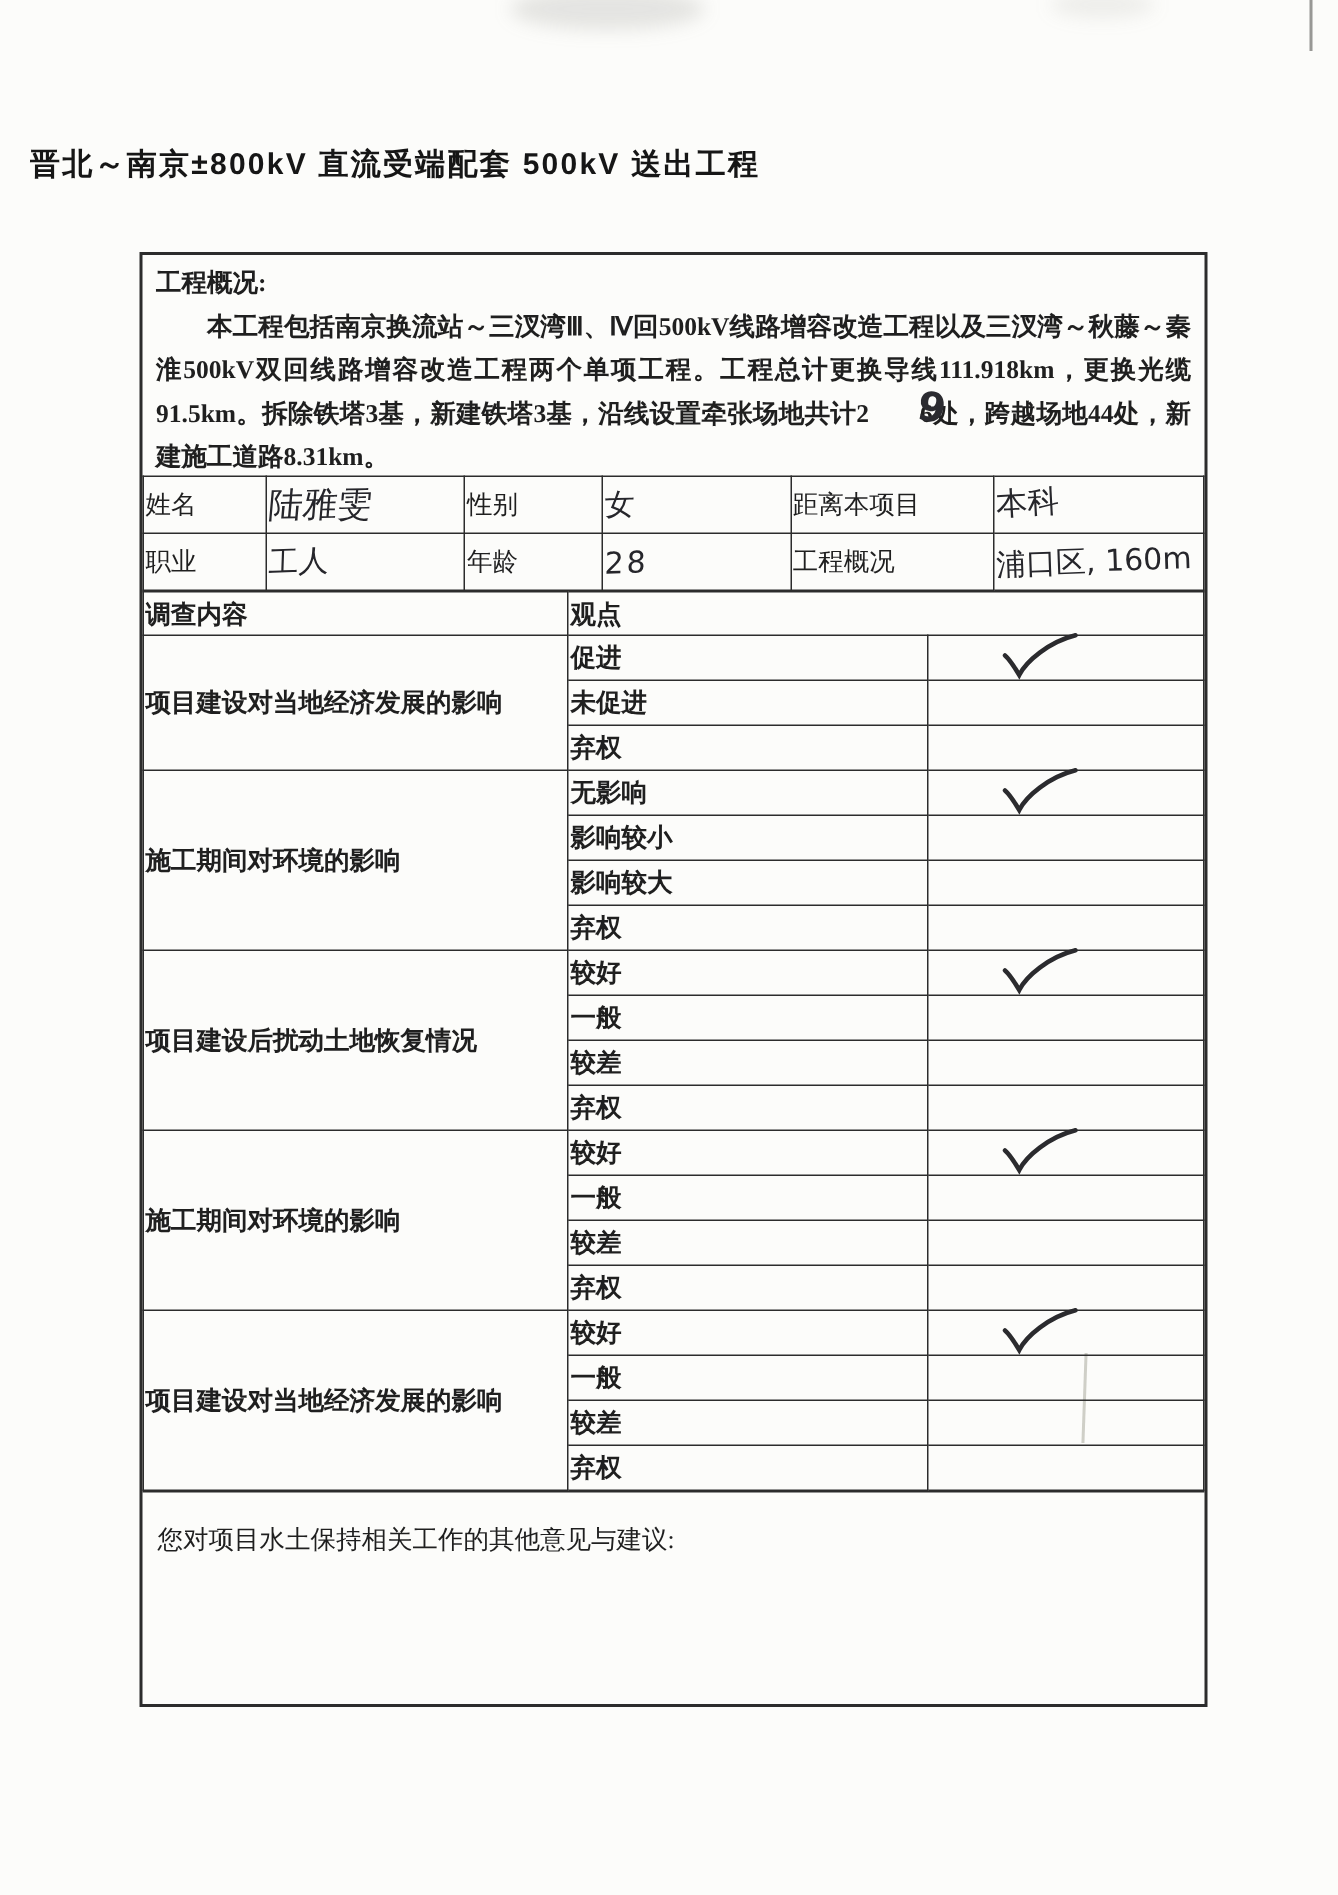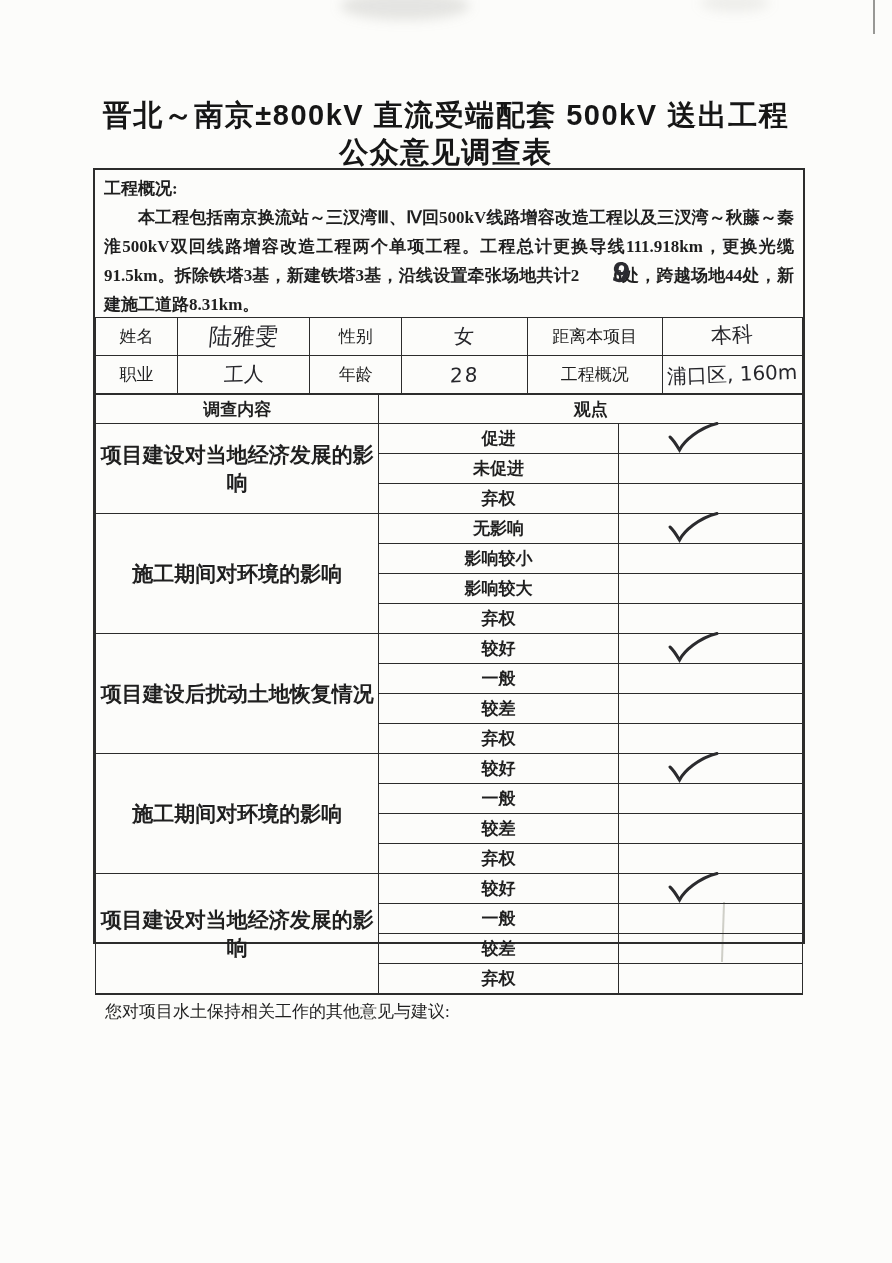--- a/index.html
+++ b/index.html
@@ -20,9 +20,9 @@
   .stray-mark{position:absolute;left:722px;top:902px;width:2px;height:60px;background:#c3c3ba;transform:rotate(2deg);opacity:.8;}
 
   .doc-title{
-    position:absolute;left:0;right:0;text-align:center;
+    position:absolute;left:0;right:0;
     font-family:"Liberation Sans", sans-serif;
-    font-weight:bold;font-size:29px;letter-spacing:1.5px;color:#161616;
+    font-weight:bold;font-size:20px;letter-spacing:1.5px;color:#161616;padding-left:20px;
   }
   .doc-title.line1{top:96px;}
   .doc-title.line2{top:133px;}

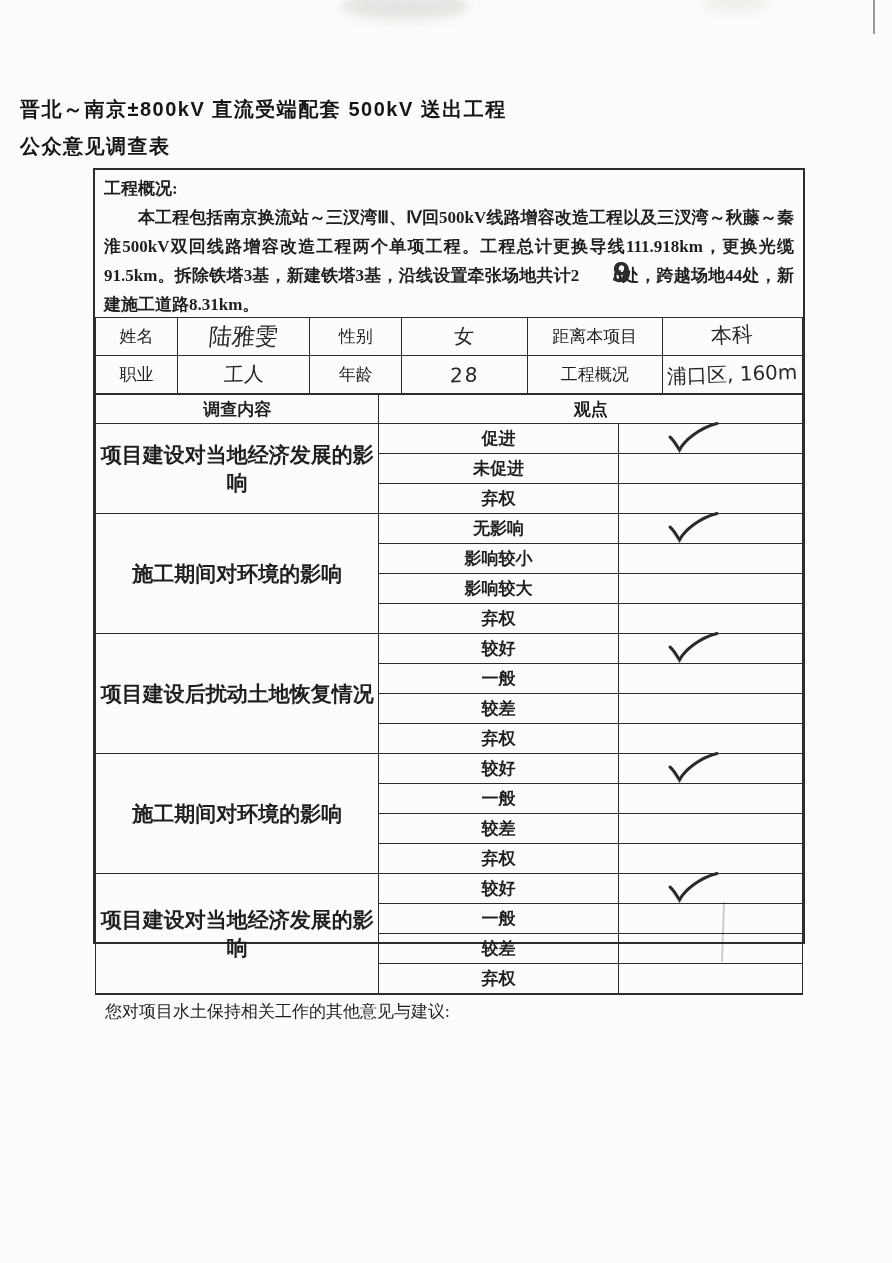--- a/index.html
+++ b/index.html
@@ -87,7 +87,6 @@
   <div class="stray-mark"></div>
 
   <div class="doc-title line1">晋北～南京±800kV 直流受端配套 500kV 送出工程</div>
-  <div class="doc-title line2">公众意见调查表</div>
 
   <div class="doc-table">
 

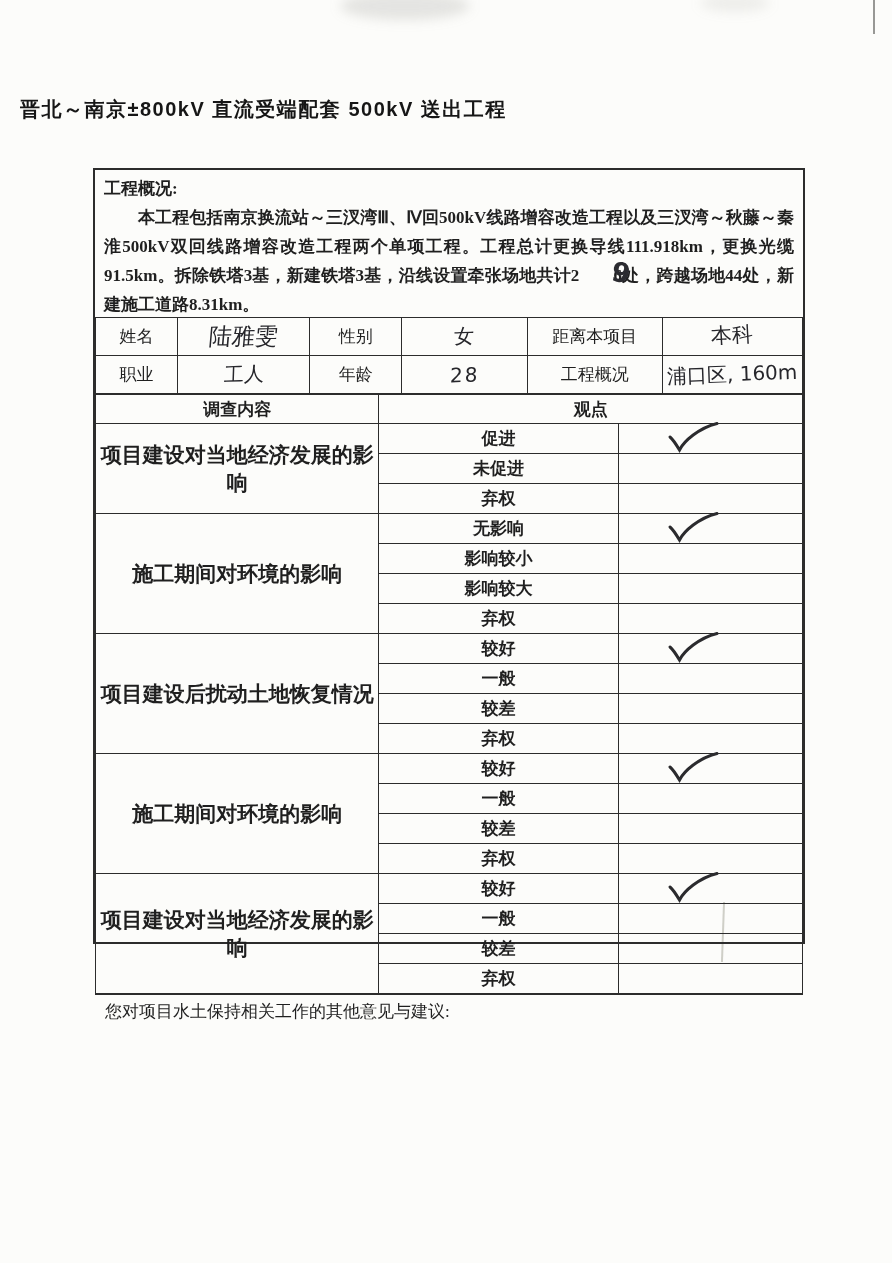--- a/index.html
+++ b/index.html
@@ -29,7 +29,7 @@
 
   .doc-table{
     position:absolute;left:93px;top:168px;
-    width:712px;height:776px;
+    width:712px;height:970px;
     border:2px solid #2c2c2c;
     box-sizing:border-box;
     display:flex;flex-direction:column;

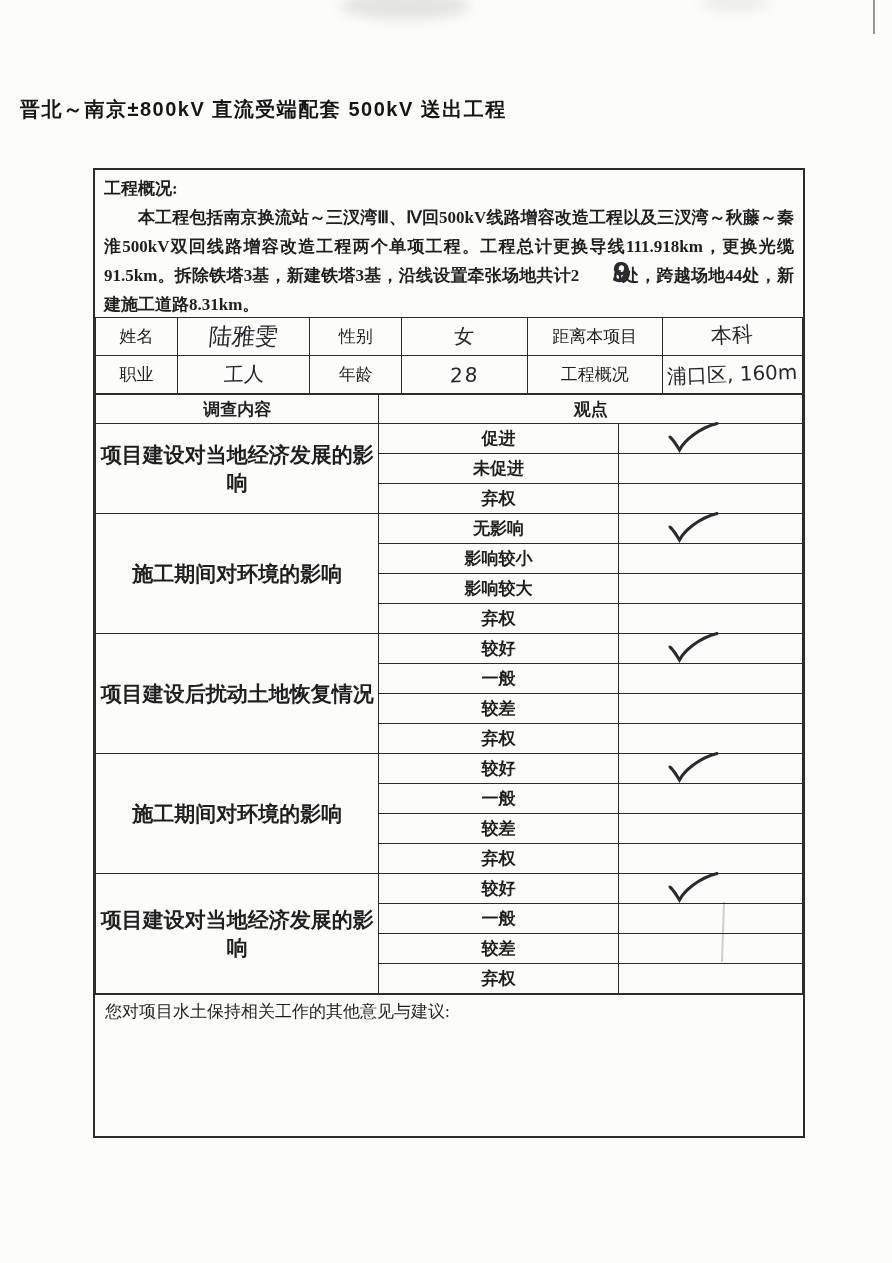--- a/index.html
+++ b/index.html
@@ -50,7 +50,7 @@
 
   
   table{width:100%;border-collapse:collapse;table-layout:fixed;}
-  td{border:1.5px solid #2c2c2c;text-align:center;font-size:17px;overflow:visible;}
+  td{border:1.5px solid #2c2c2c;font-size:17px;overflow:visible;}
 
   .personal-table td{height:35px;}
   .hw{

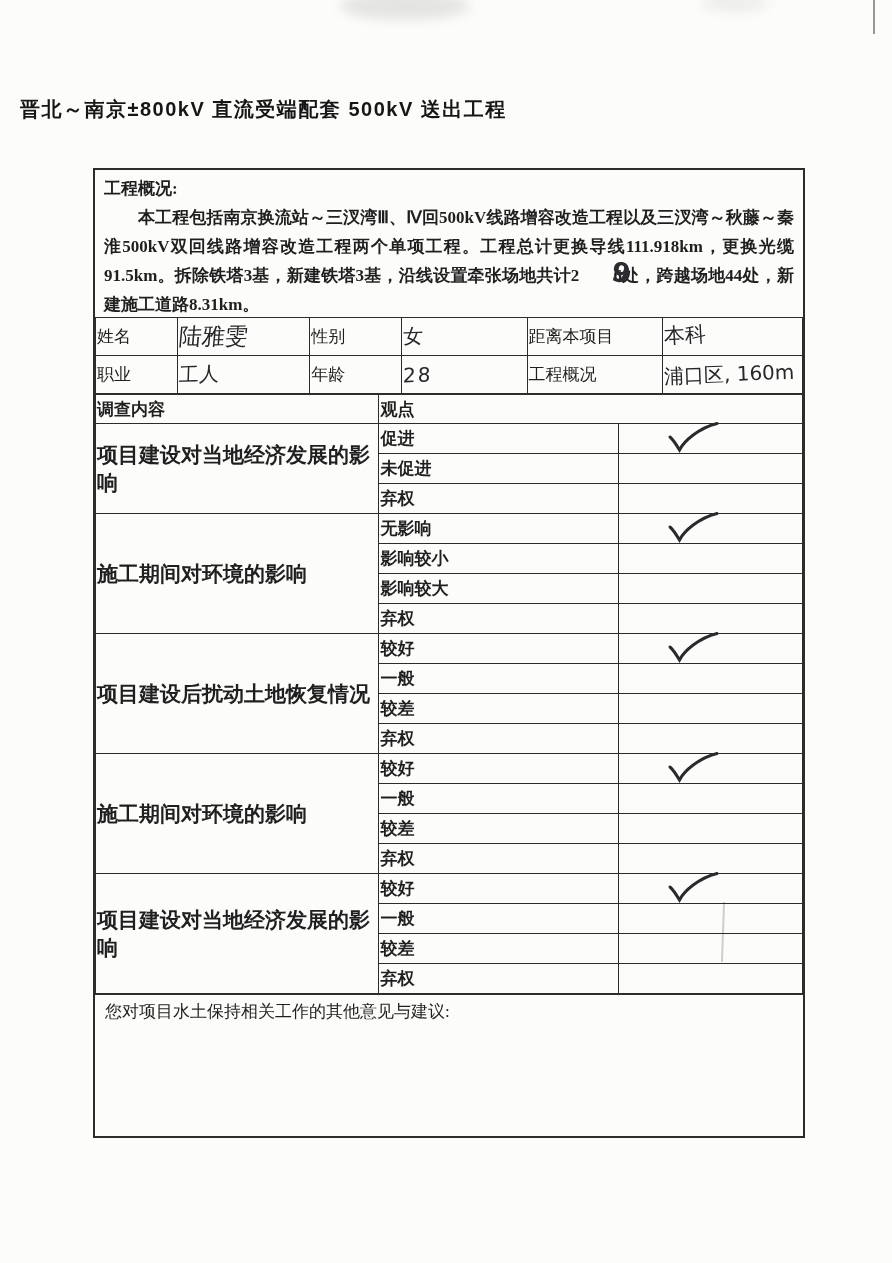--- a/index.html
+++ b/index.html
@@ -67,7 +67,7 @@
 
   .survey-table td{height:27px;font-weight:bold;}
   .survey-table .head-cell{font-weight:bold;height:26px;}
-  .q-cell{font-size:21px;}
+  .q-cell{font-size:17px;}
   .check-cell{position:relative;}
   .check-cell svg{position:absolute;left:42px;top:-4px;}
 

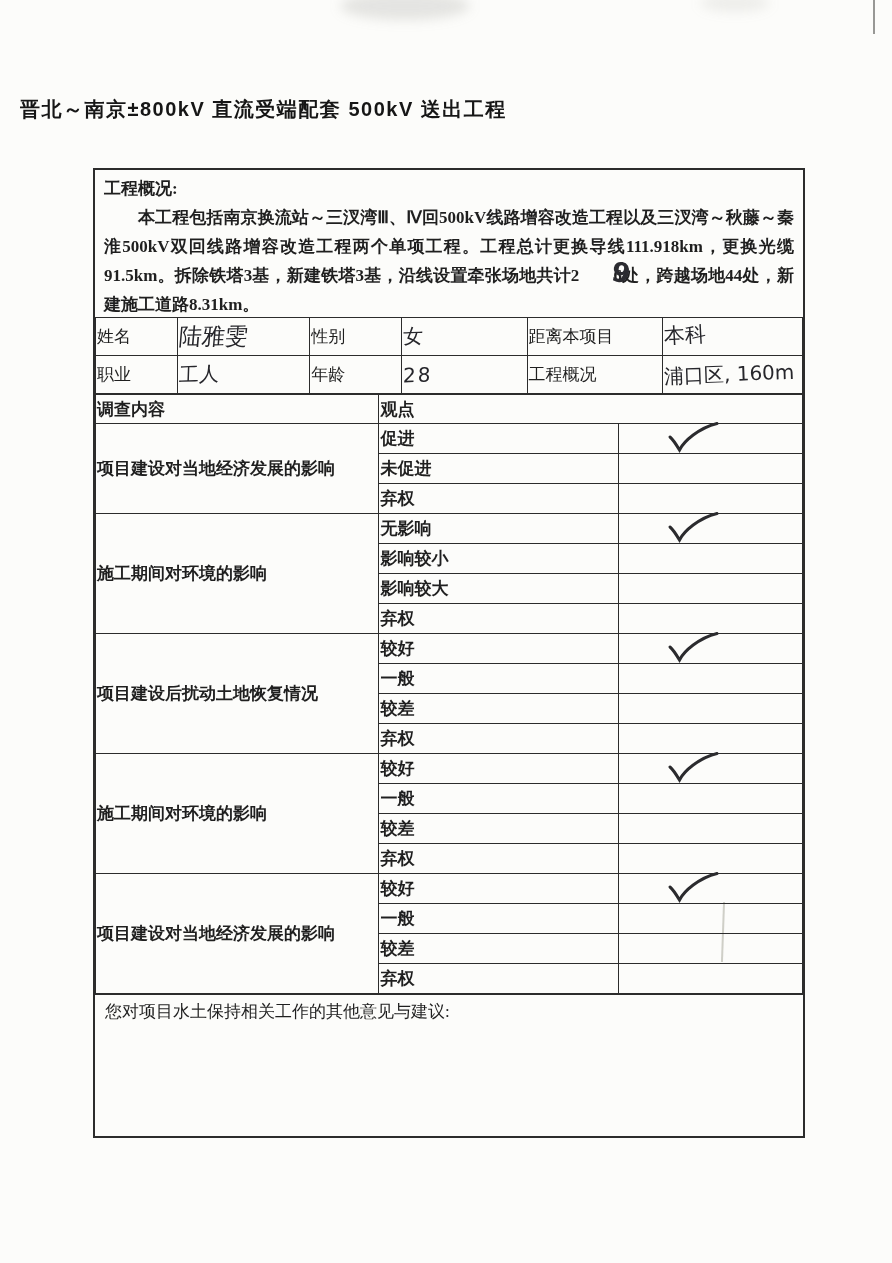--- a/index.html
+++ b/index.html
@@ -73,7 +73,7 @@
 
   .suggestions{
     flex:1;box-sizing:border-box;border-top:1.5px solid #2c2c2c;
-    padding:5px 10px;font-size:17px;text-align:left;
+    padding:20px 10px;font-size:17px;text-align:left;
   }
 </style>
 </head>

